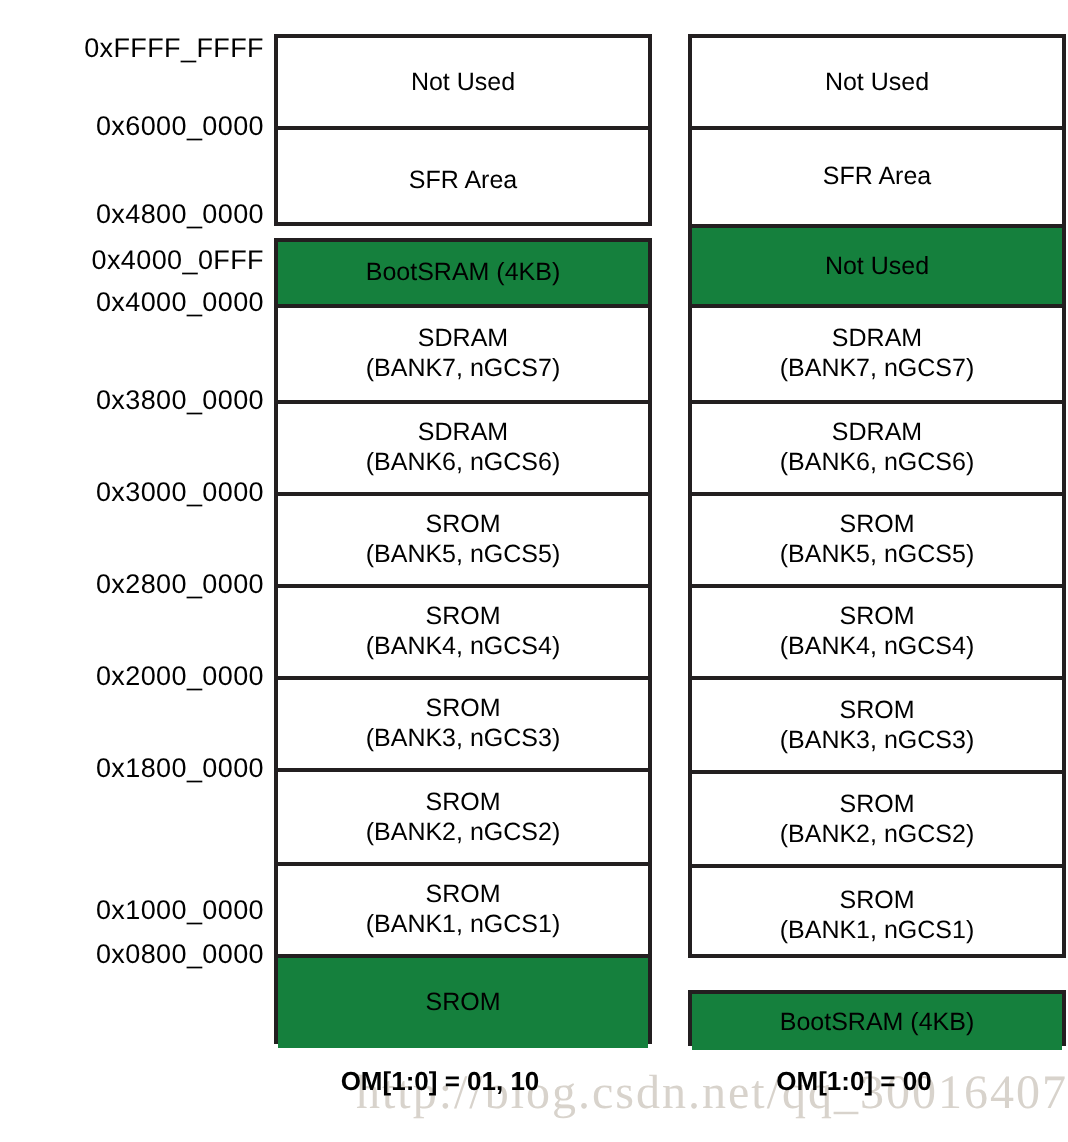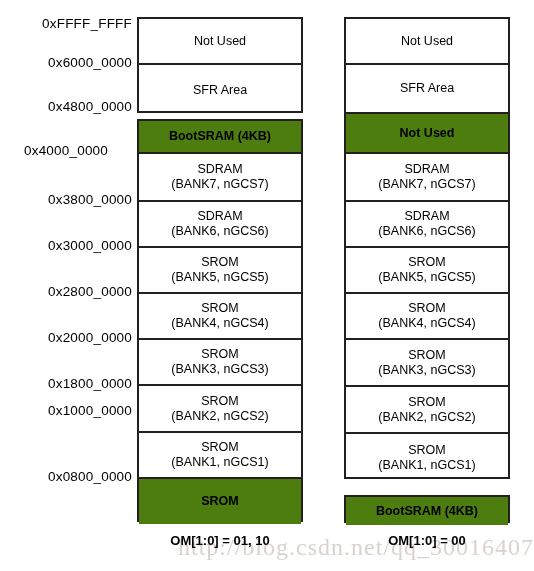--- a/index.html
+++ b/index.html
@@ -60,7 +60,7 @@
   .group {
     position: absolute;
     left: 0;
-    width: 166px;
+    width: 189px;
     box-sizing: border-box;
     border: 2px solid #231f20;
     background: #ffffff;

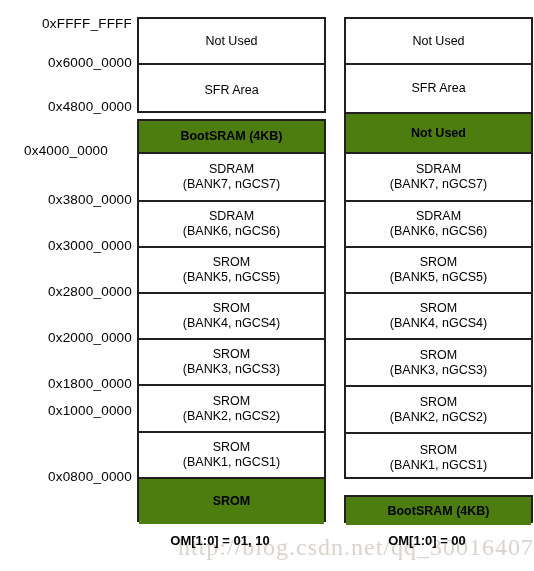--- a/index.html
+++ b/index.html
@@ -120,6 +120,7 @@
       <div class="addr-label" style="top: 24px;">0xFFFF_FFFF</div>
       <div class="addr-label" style="top: 63px;">0x6000_0000</div>
       <div class="addr-label" style="top: 107px;">0x4800_0000</div>
+      <div class="addr-label" style="top: 130px;">0x4000_0FFF</div>
       <div class="addr-label" style="top: 151px; text-align: center;">0x4000_0000</div>
       <div class="addr-label" style="top: 200px;">0x3800_0000</div>
       <div class="addr-label" style="top: 246px;">0x3000_0000</div>

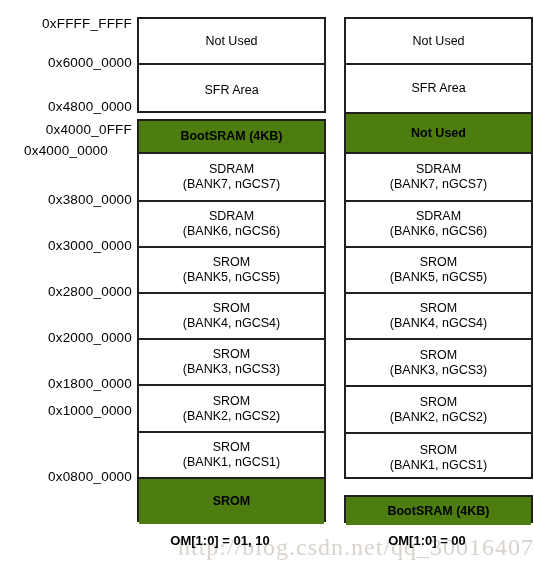--- a/index.html
+++ b/index.html
@@ -82,7 +82,7 @@
   }
   .mem-block:last-child { border-bottom: none; }
   .mem-block .l1, .mem-block .l2 { display: block; white-space: nowrap; }
-  .mem-block.shaded { background: #4d7c0f; font-weight: bold; }
+  .mem-block.shaded { background: #15803d; }
 
   
   .caption {

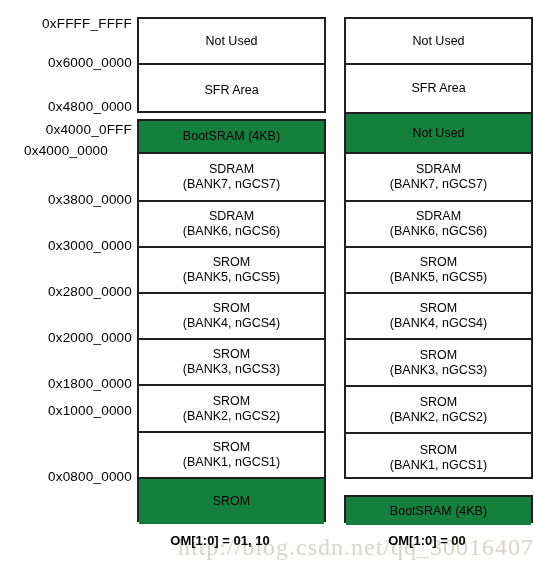--- a/index.html
+++ b/index.html
@@ -121,7 +121,7 @@
       <div class="addr-label" style="top: 63px;">0x6000_0000</div>
       <div class="addr-label" style="top: 107px;">0x4800_0000</div>
       <div class="addr-label" style="top: 130px;">0x4000_0FFF</div>
-      <div class="addr-label" style="top: 151px; text-align: center;">0x4000_0000</div>
+      <div class="addr-label" style="top: 151px;">0x4000_0000</div>
       <div class="addr-label" style="top: 200px;">0x3800_0000</div>
       <div class="addr-label" style="top: 246px;">0x3000_0000</div>
       <div class="addr-label" style="top: 292px;">0x2800_0000</div>

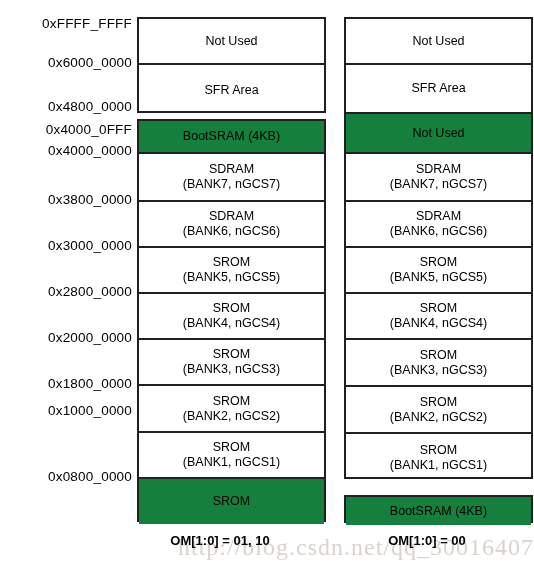--- a/index.html
+++ b/index.html
@@ -127,7 +127,7 @@
       <div class="addr-label" style="top: 292px;">0x2800_0000</div>
       <div class="addr-label" style="top: 338px;">0x2000_0000</div>
       <div class="addr-label" style="top: 384px;">0x1800_0000</div>
-      <div class="addr-label" style="top: 411px;">0x1000_0000</div>
+      <div class="addr-label" style="top: 455px;">0x1000_0000</div>
       <div class="addr-label" style="top: 477px;">0x0800_0000</div>
     </div>
 

